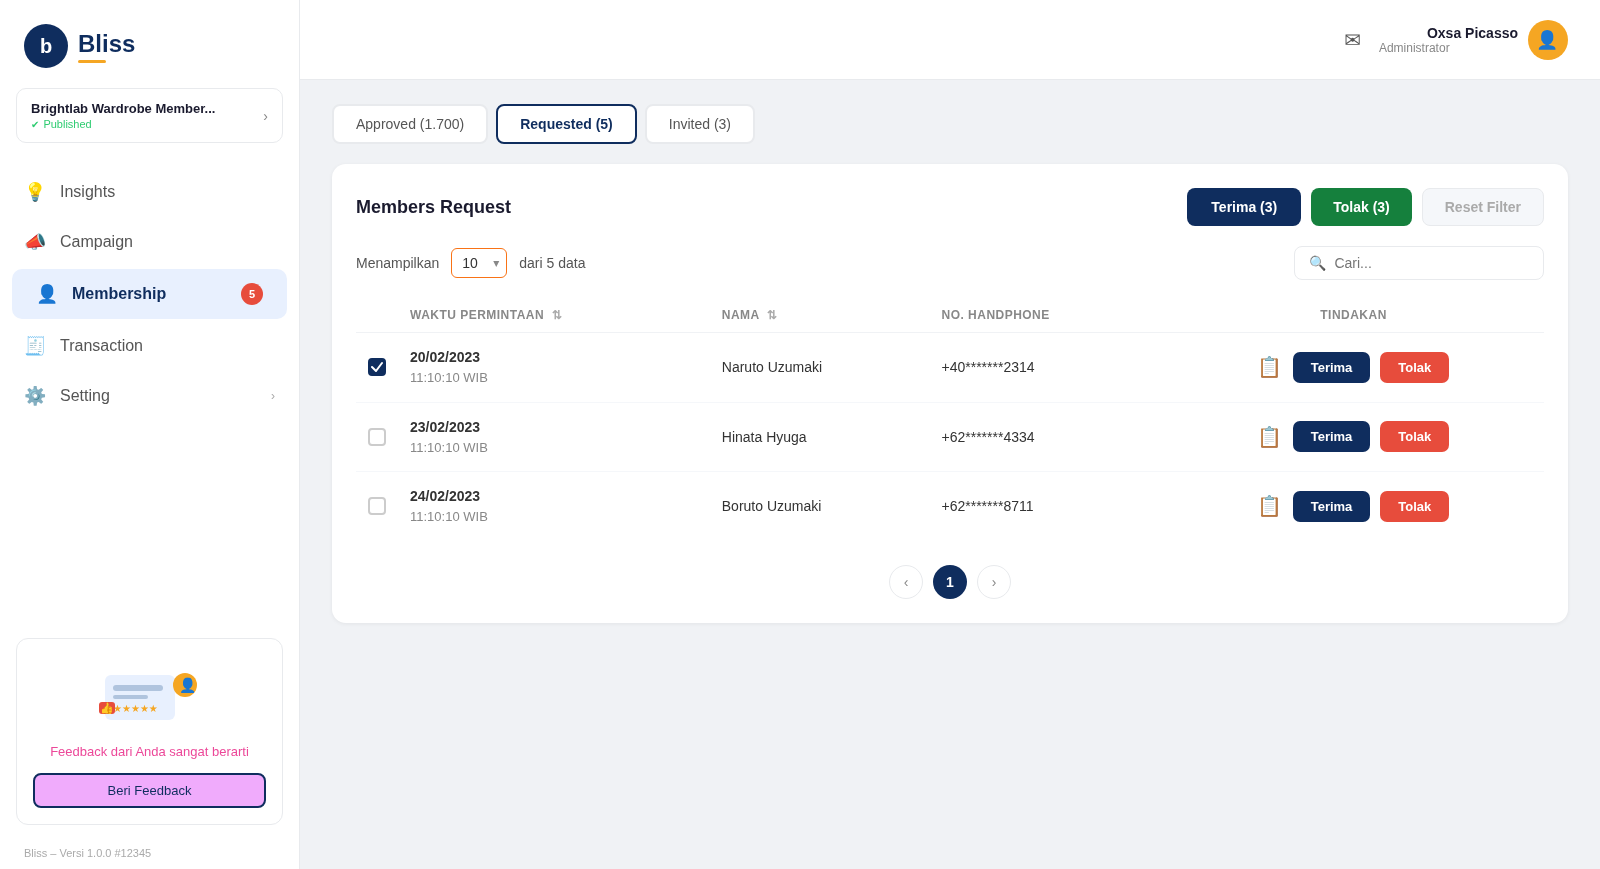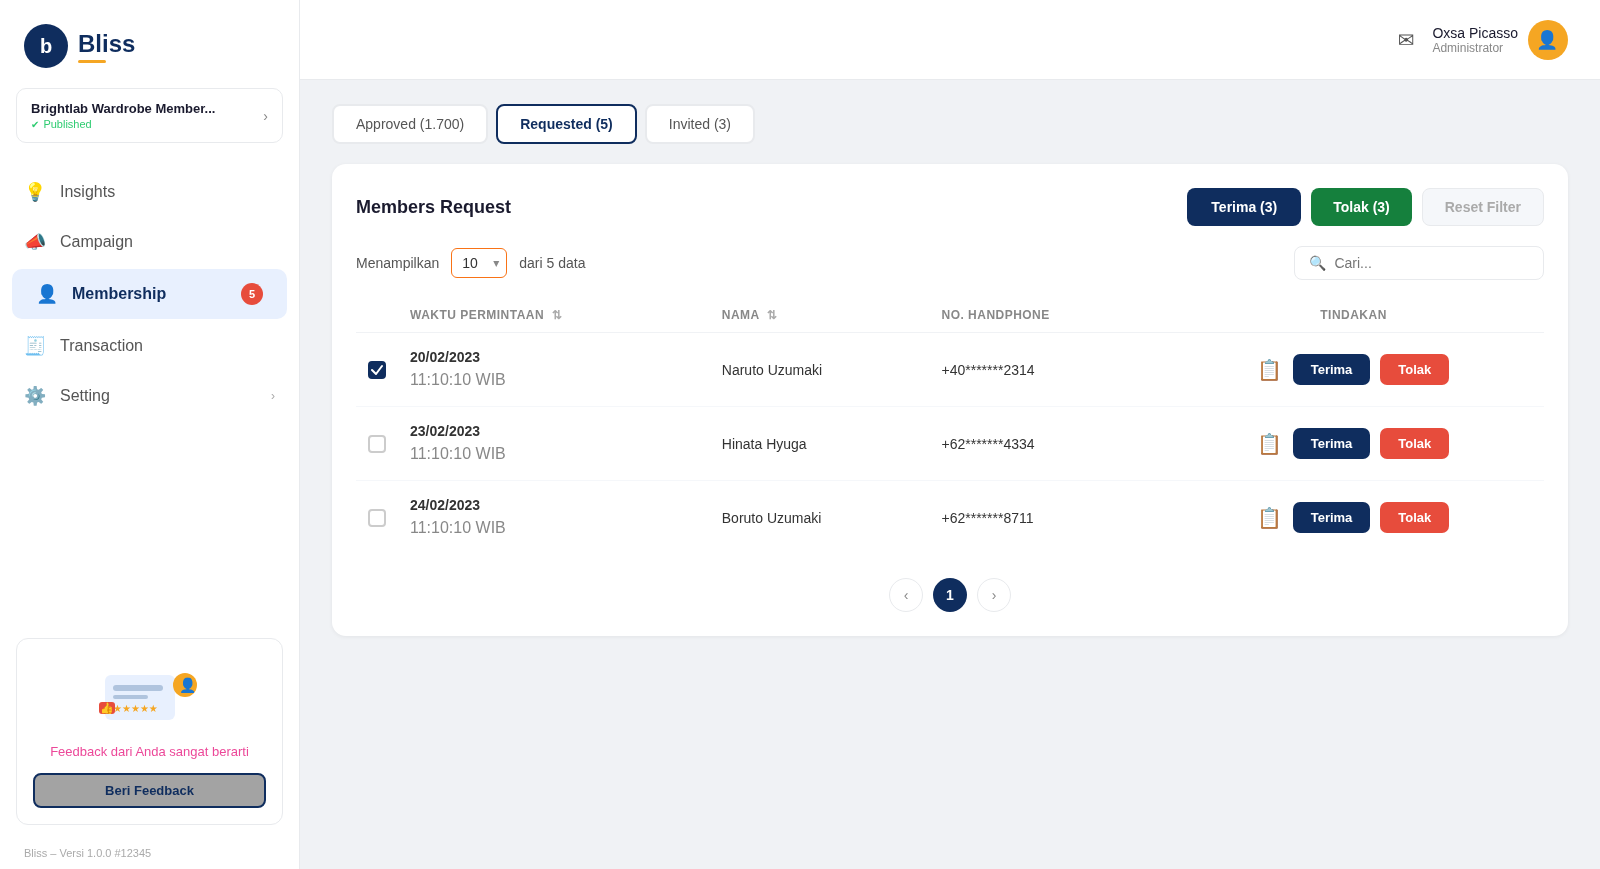--- a/index.html
+++ b/index.html
@@ -134,7 +134,7 @@
     }
     .topbar-mail { font-size: 20px; color: #555; cursor: pointer; }
     .topbar-user { display: flex; align-items: center; gap: 10px; }
-    .topbar-user-name { font-size: 14px; font-weight: 400; color: #1a1a2e; }
+    .topbar-user-name { font-size: 14px; font-weight: 700; color: #1a1a2e; margin-left: 48px; }
     .topbar-user-role { font-size: 12px; color: #888; }
     .topbar-avatar {
       width: 40px;

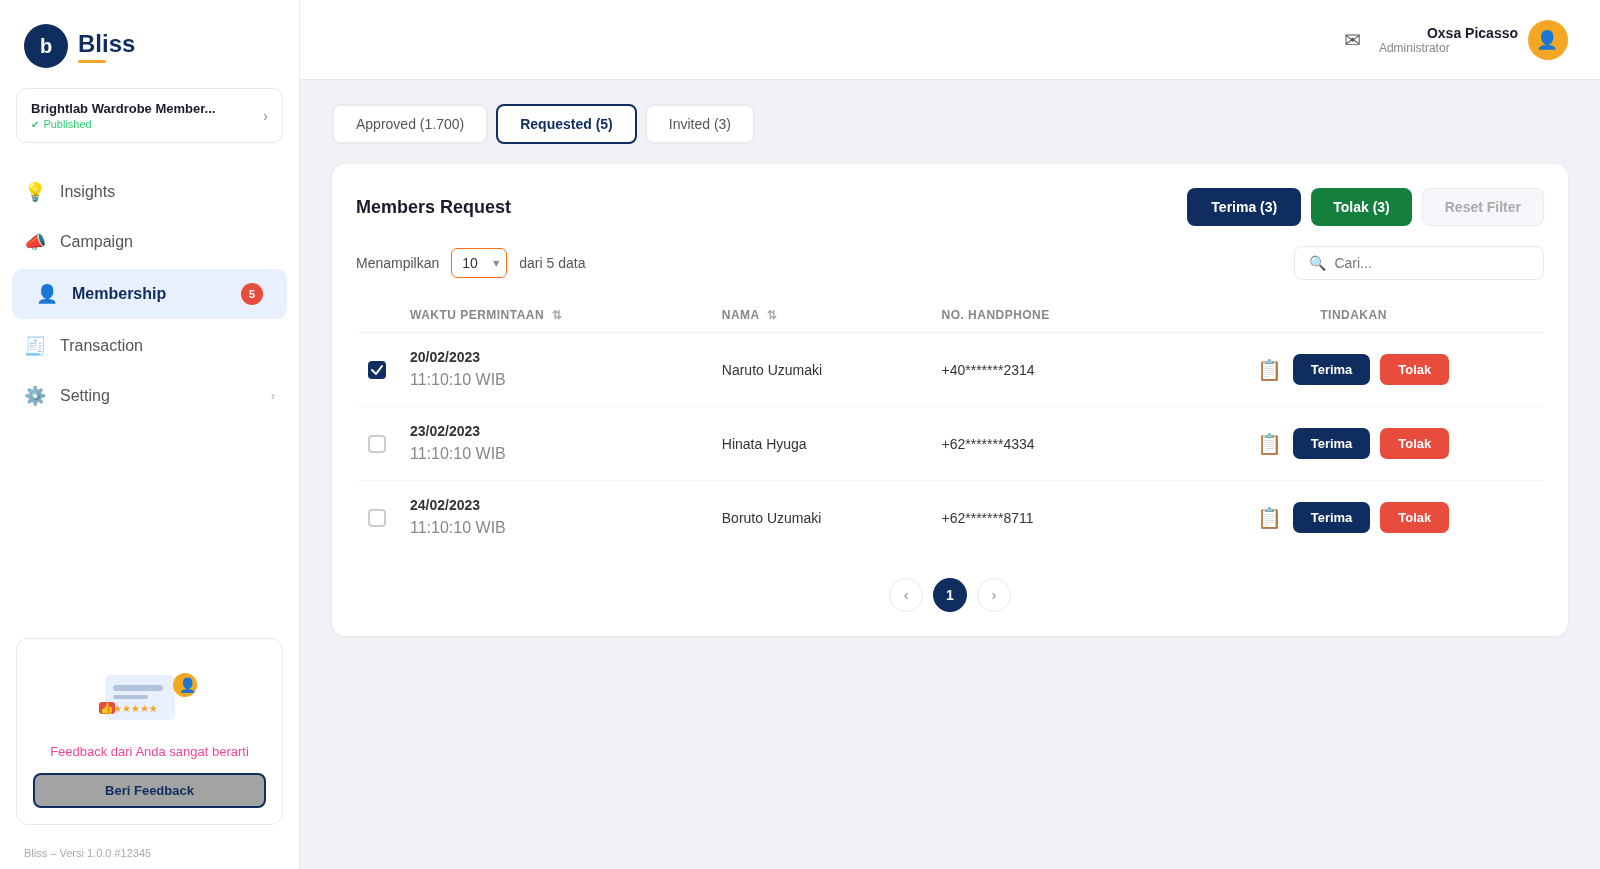--- a/index.html
+++ b/index.html
@@ -302,7 +302,7 @@
     tbody tr:last-child td { border-bottom: none; }
     .time-cell { line-height: 1.5; }
     .time-date { font-weight: 600; }
-    .time-wib { font-size: 16px; color: #888; }
+    .time-wib { font-size: 13px; color: #888; }
 
     
     .custom-checkbox {

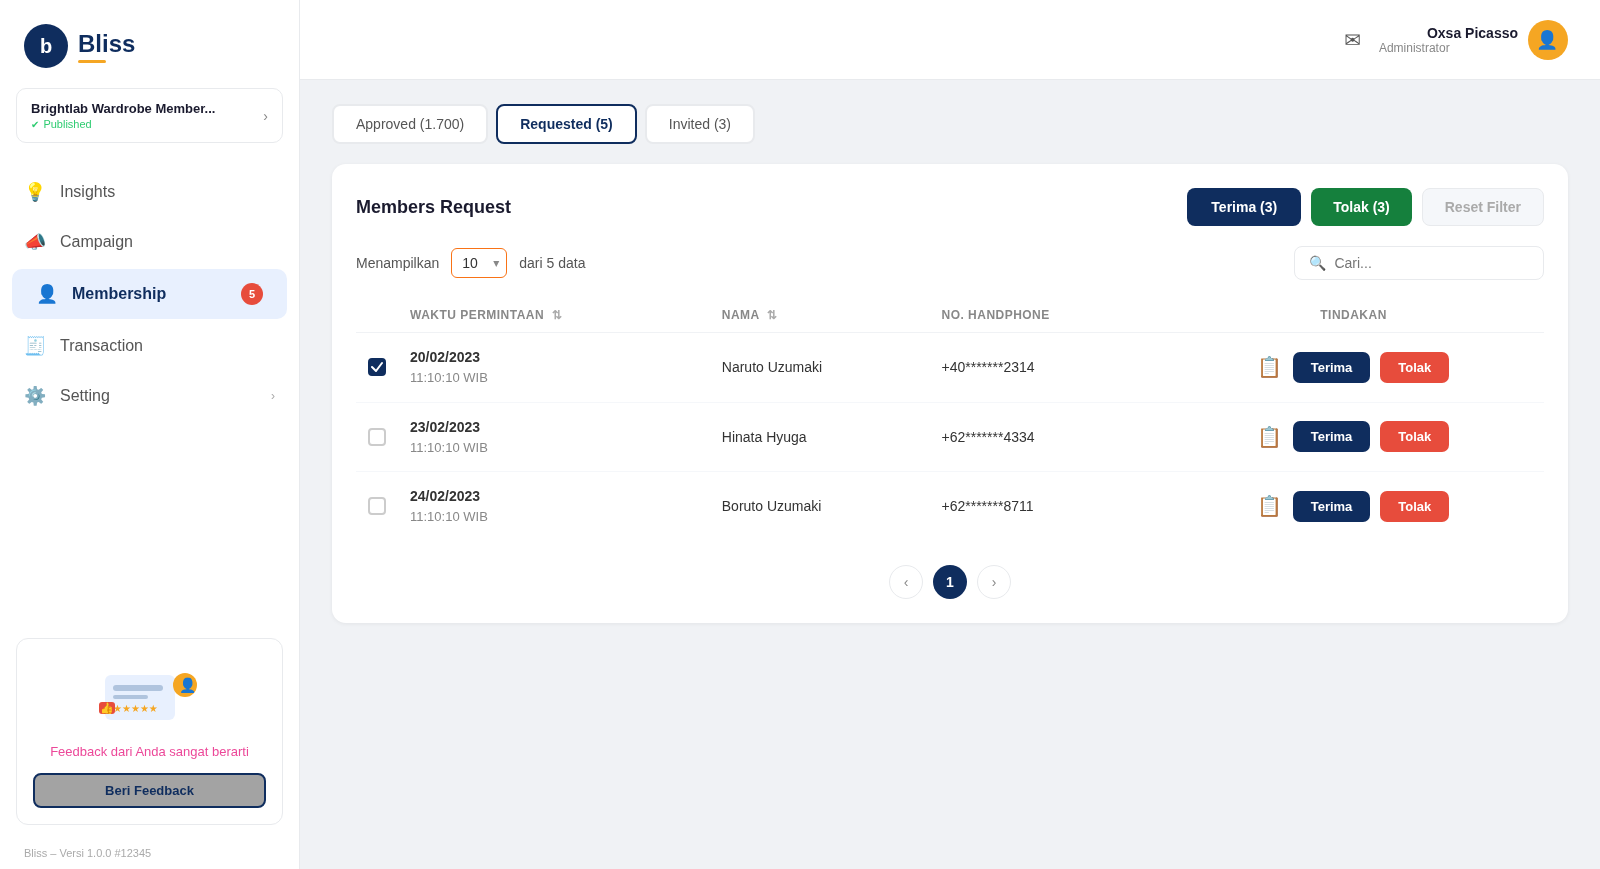--- a/index.html
+++ b/index.html
@@ -104,9 +104,9 @@
     .feedback-text { font-size: 13px; color: #ec4899; margin-bottom: 12px; line-height: 1.4; }
     .feedback-btn {
       border: 2px solid #0f2d5e;
-      background: #a3a3a3;
+      background: #f0abfc;
       color: #0f2d5e;
-      font-weight: 700;
+      font-weight: 400;
       padding: 8px 20px;
       border-radius: 8px;
       cursor: pointer;

